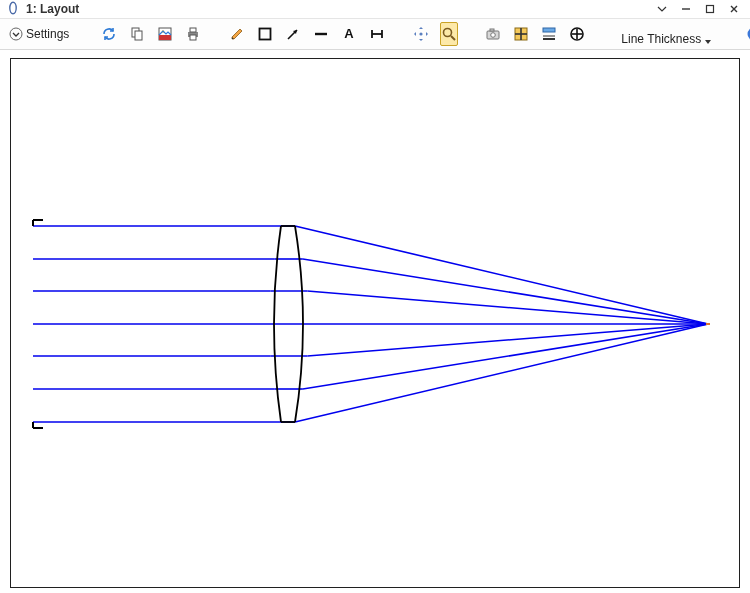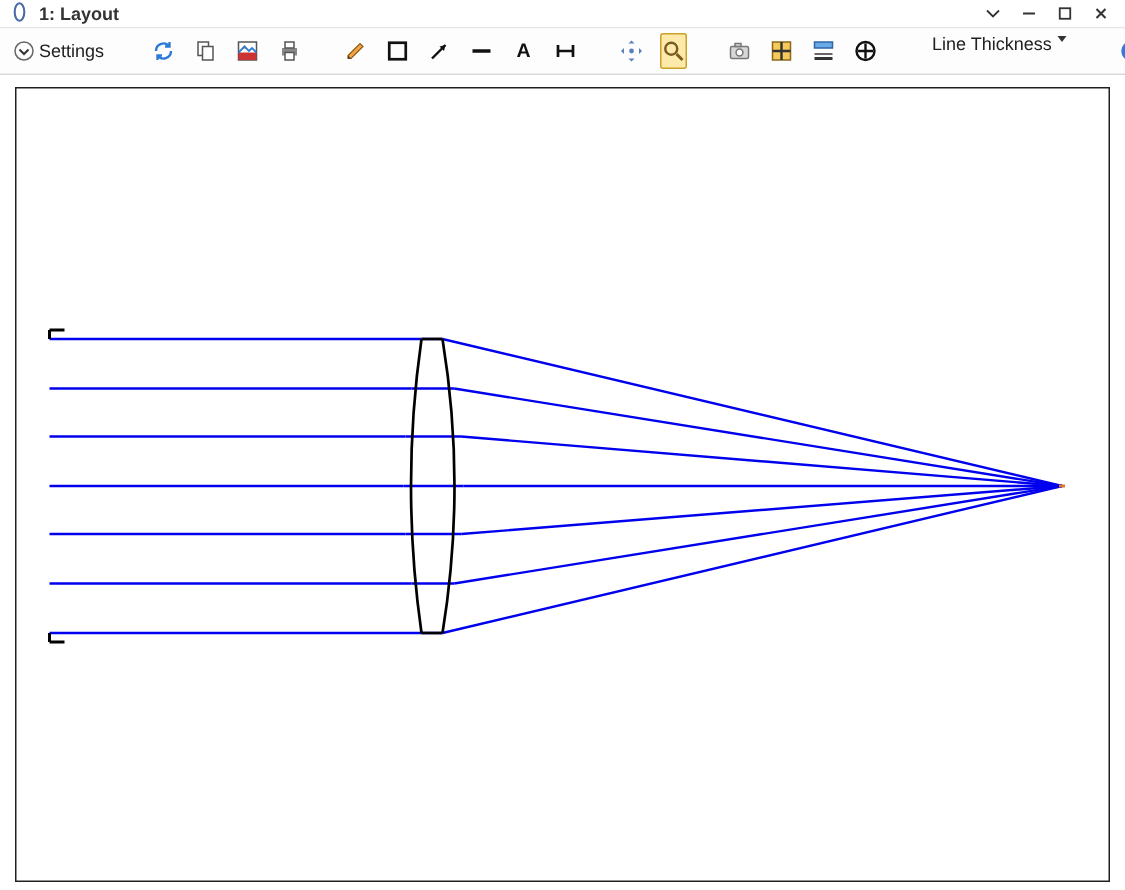--- a/index.html
+++ b/index.html
@@ -65,7 +65,7 @@
     color: #222;
   }
   .dd-btn {
-    display: flex; align-items: flex-start; gap: 3px;
+    display: flex; align-items: flex-end; gap: 3px;
     height: 24px; padding: 0 6px 0 8px;
     border: 1px solid transparent; border-radius: 2px;
     cursor: pointer; color: #222;

